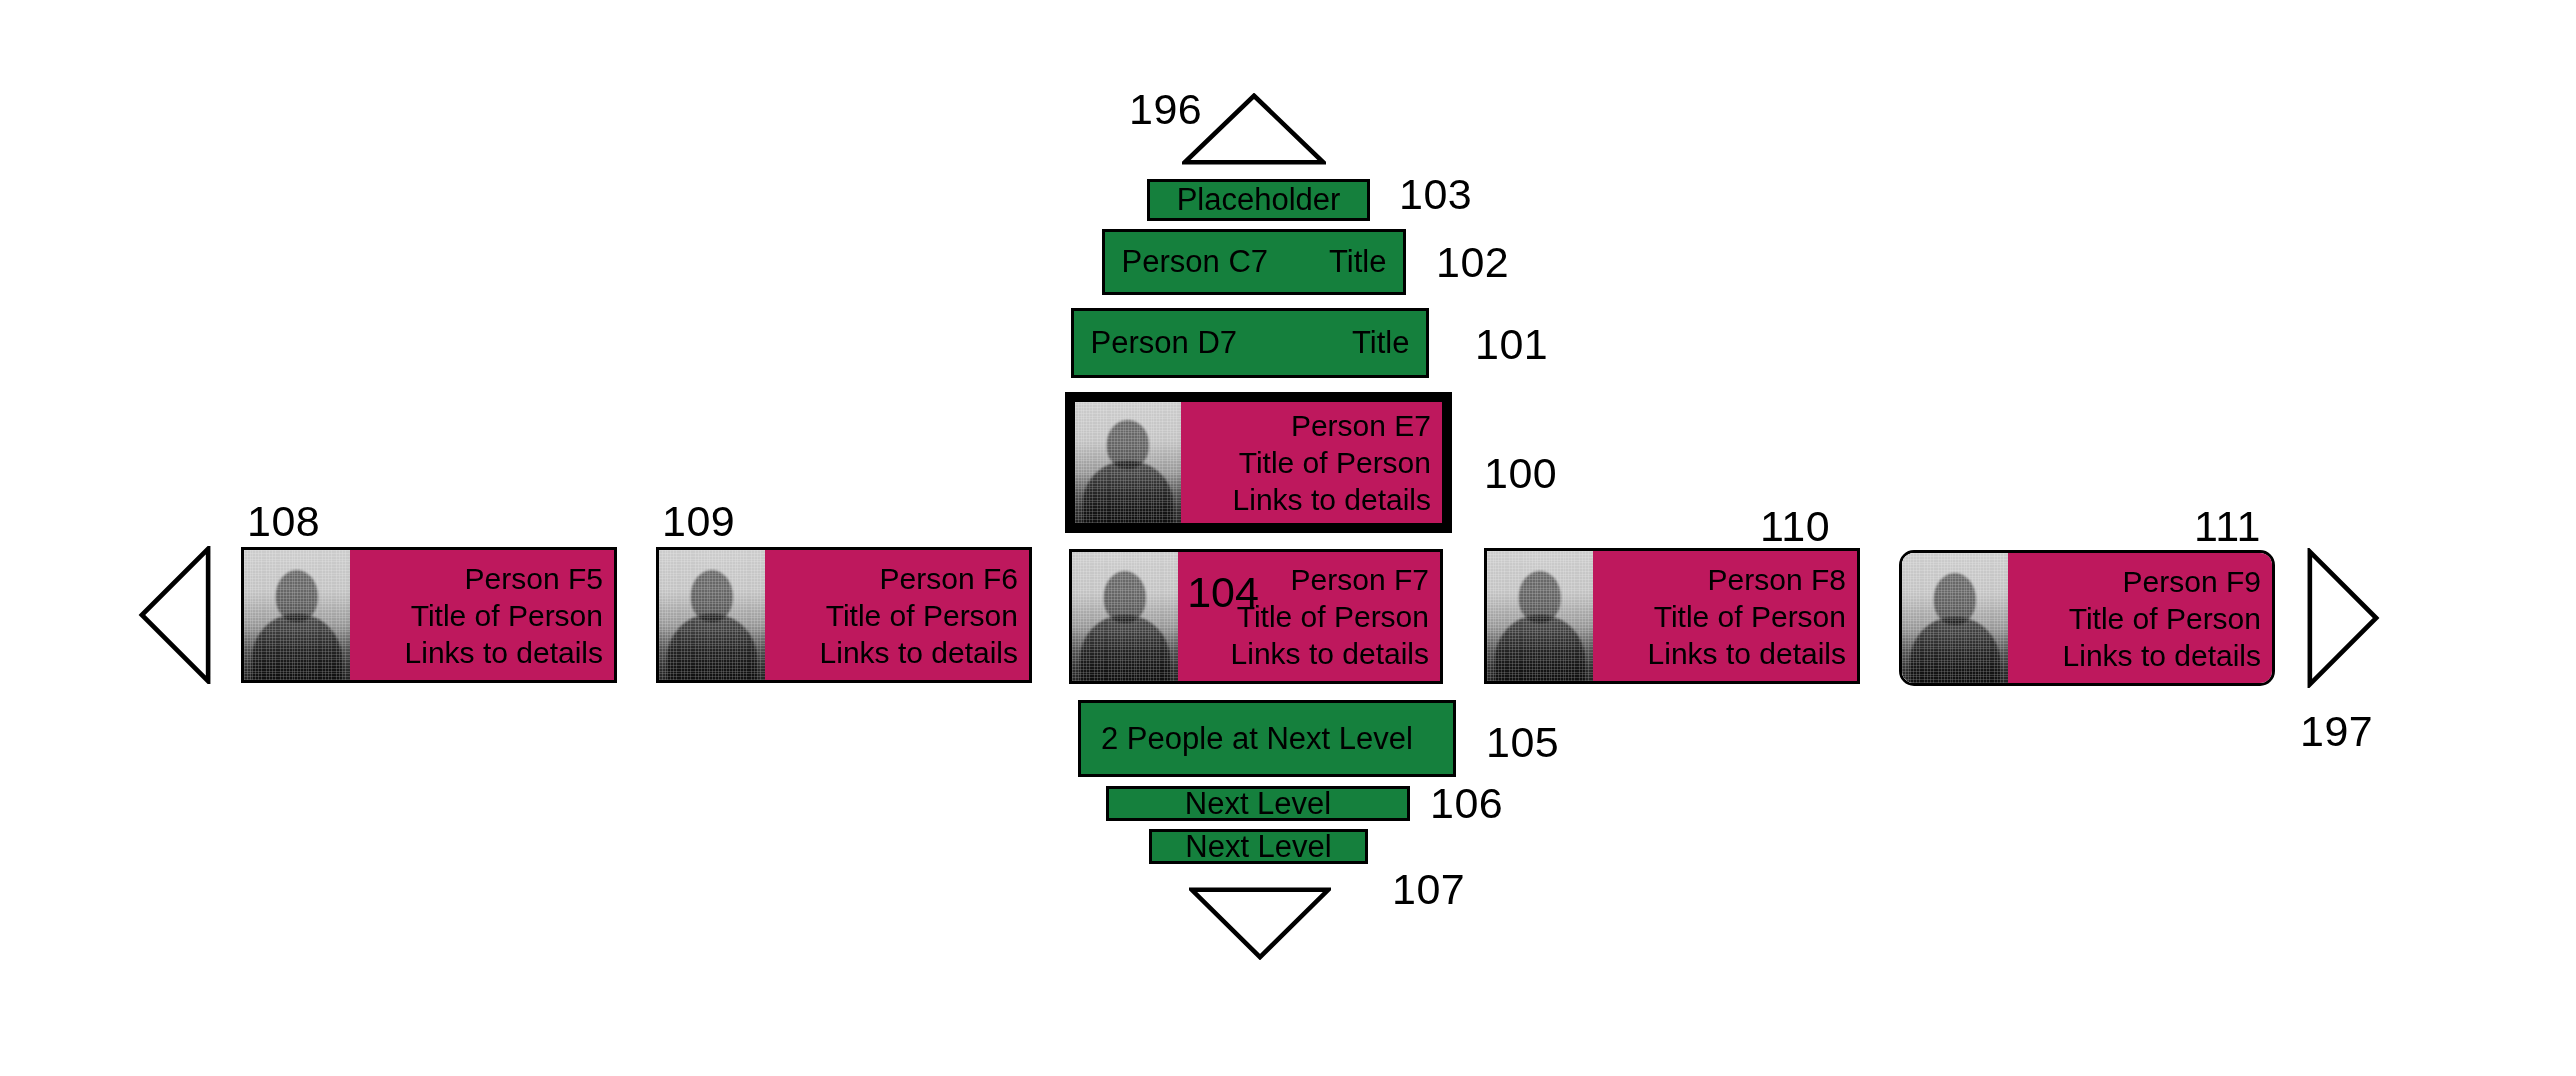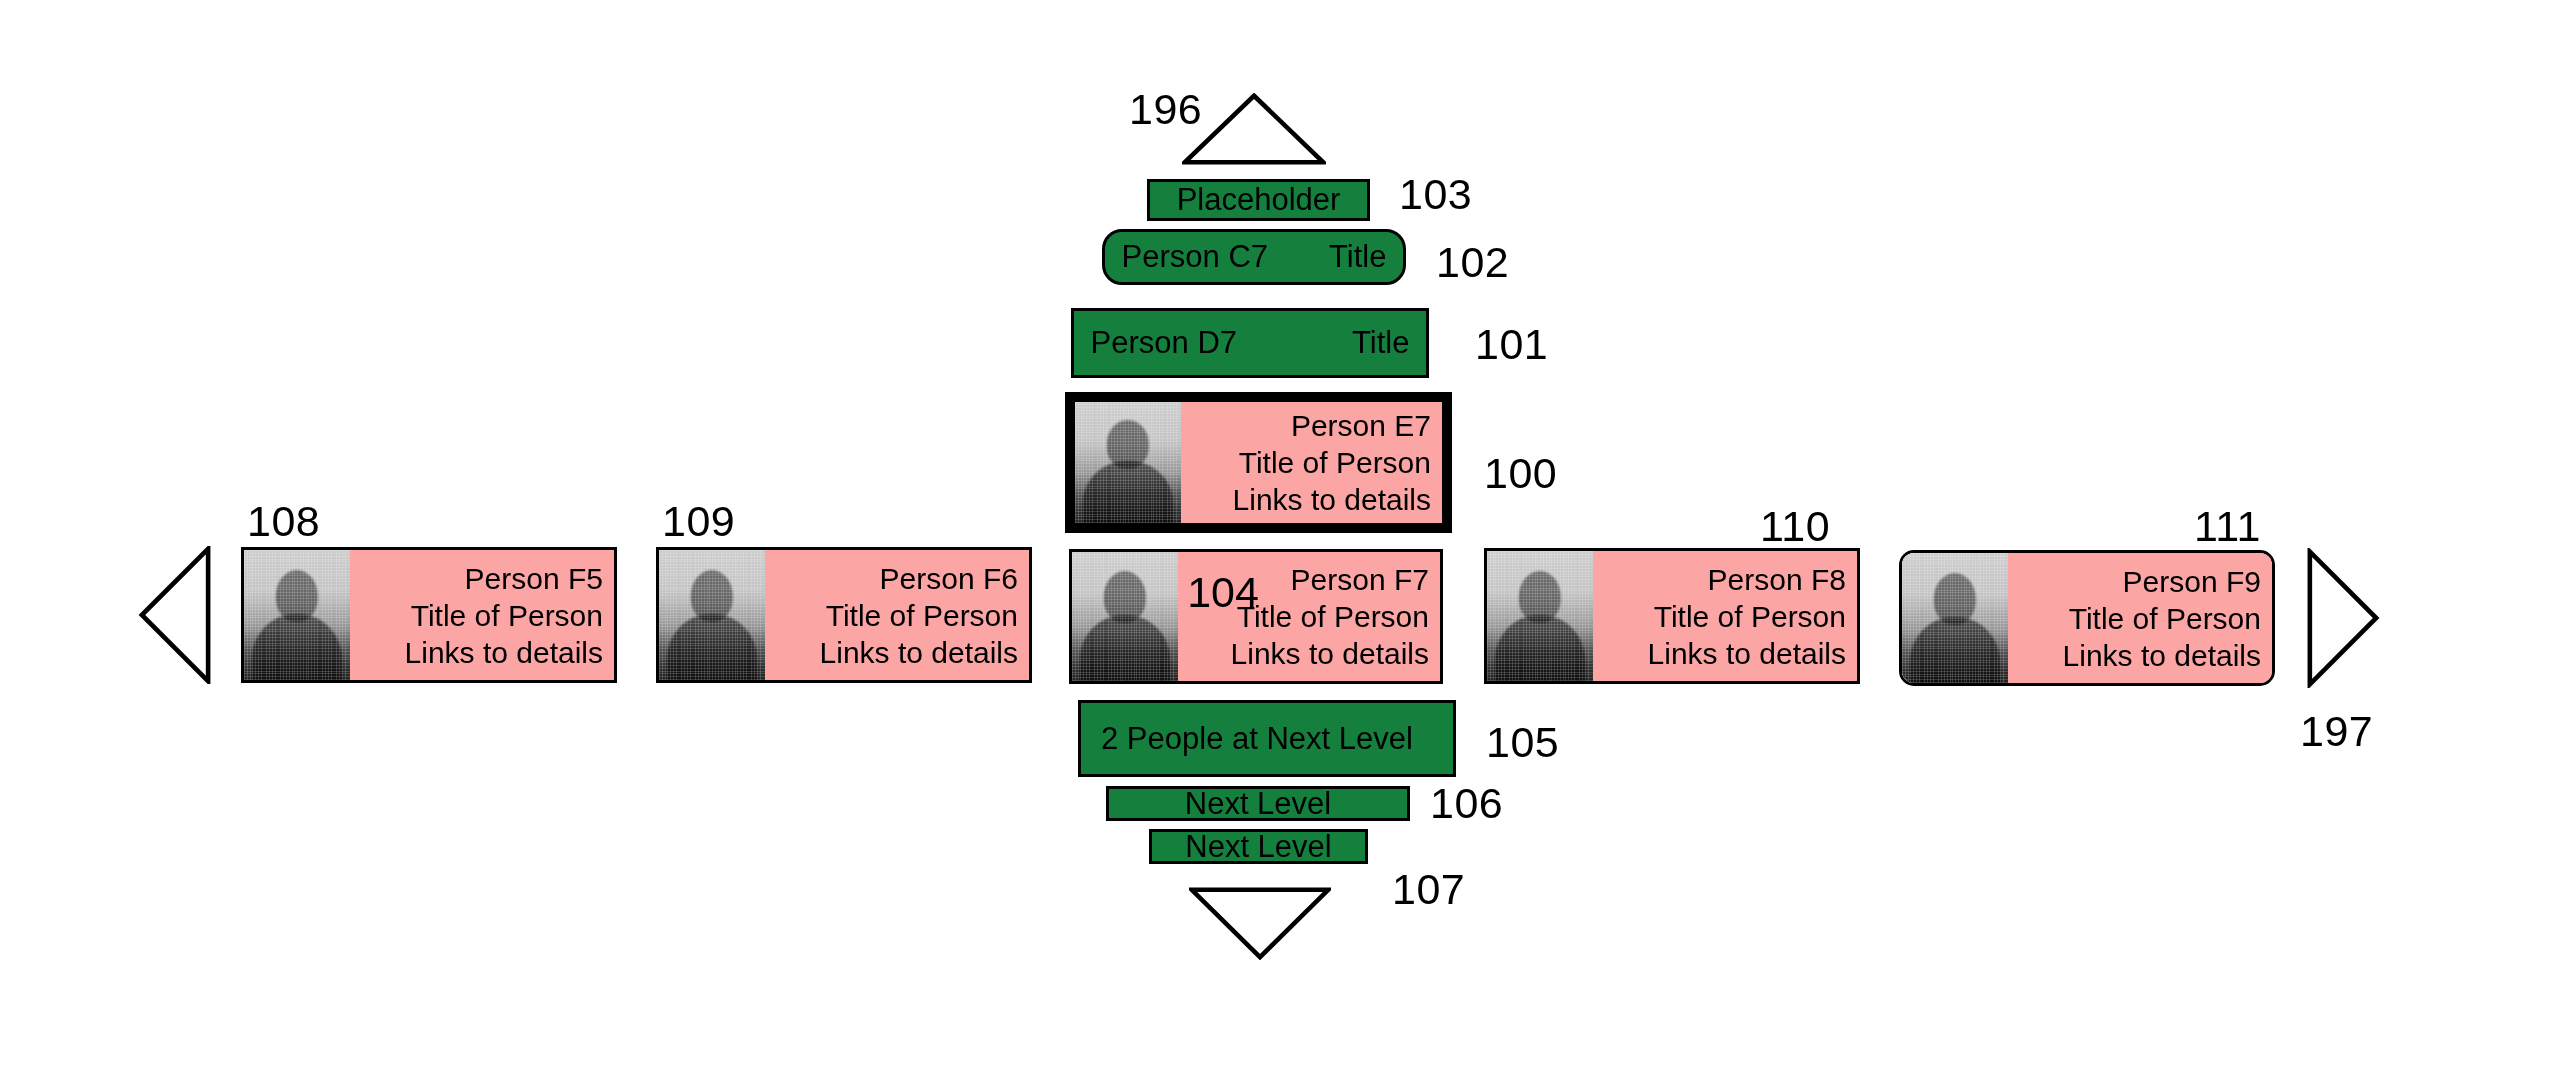--- a/index.html
+++ b/index.html
@@ -165,7 +165,7 @@
   </div>
   <div class="ref" style="left:1399px; top:173px;">103</div>
 
-  <div class="plainbox spread" style="left:1102px; top:229px; width:304px; height:56px;border-radius:20px;">
+  <div class="plainbox spread" style="left:1102px; top:229px; width:304px; height:66px;">
     <span class="lbl-left">Person C7</span>
     <span class="lbl-right">Title</span>
   </div>

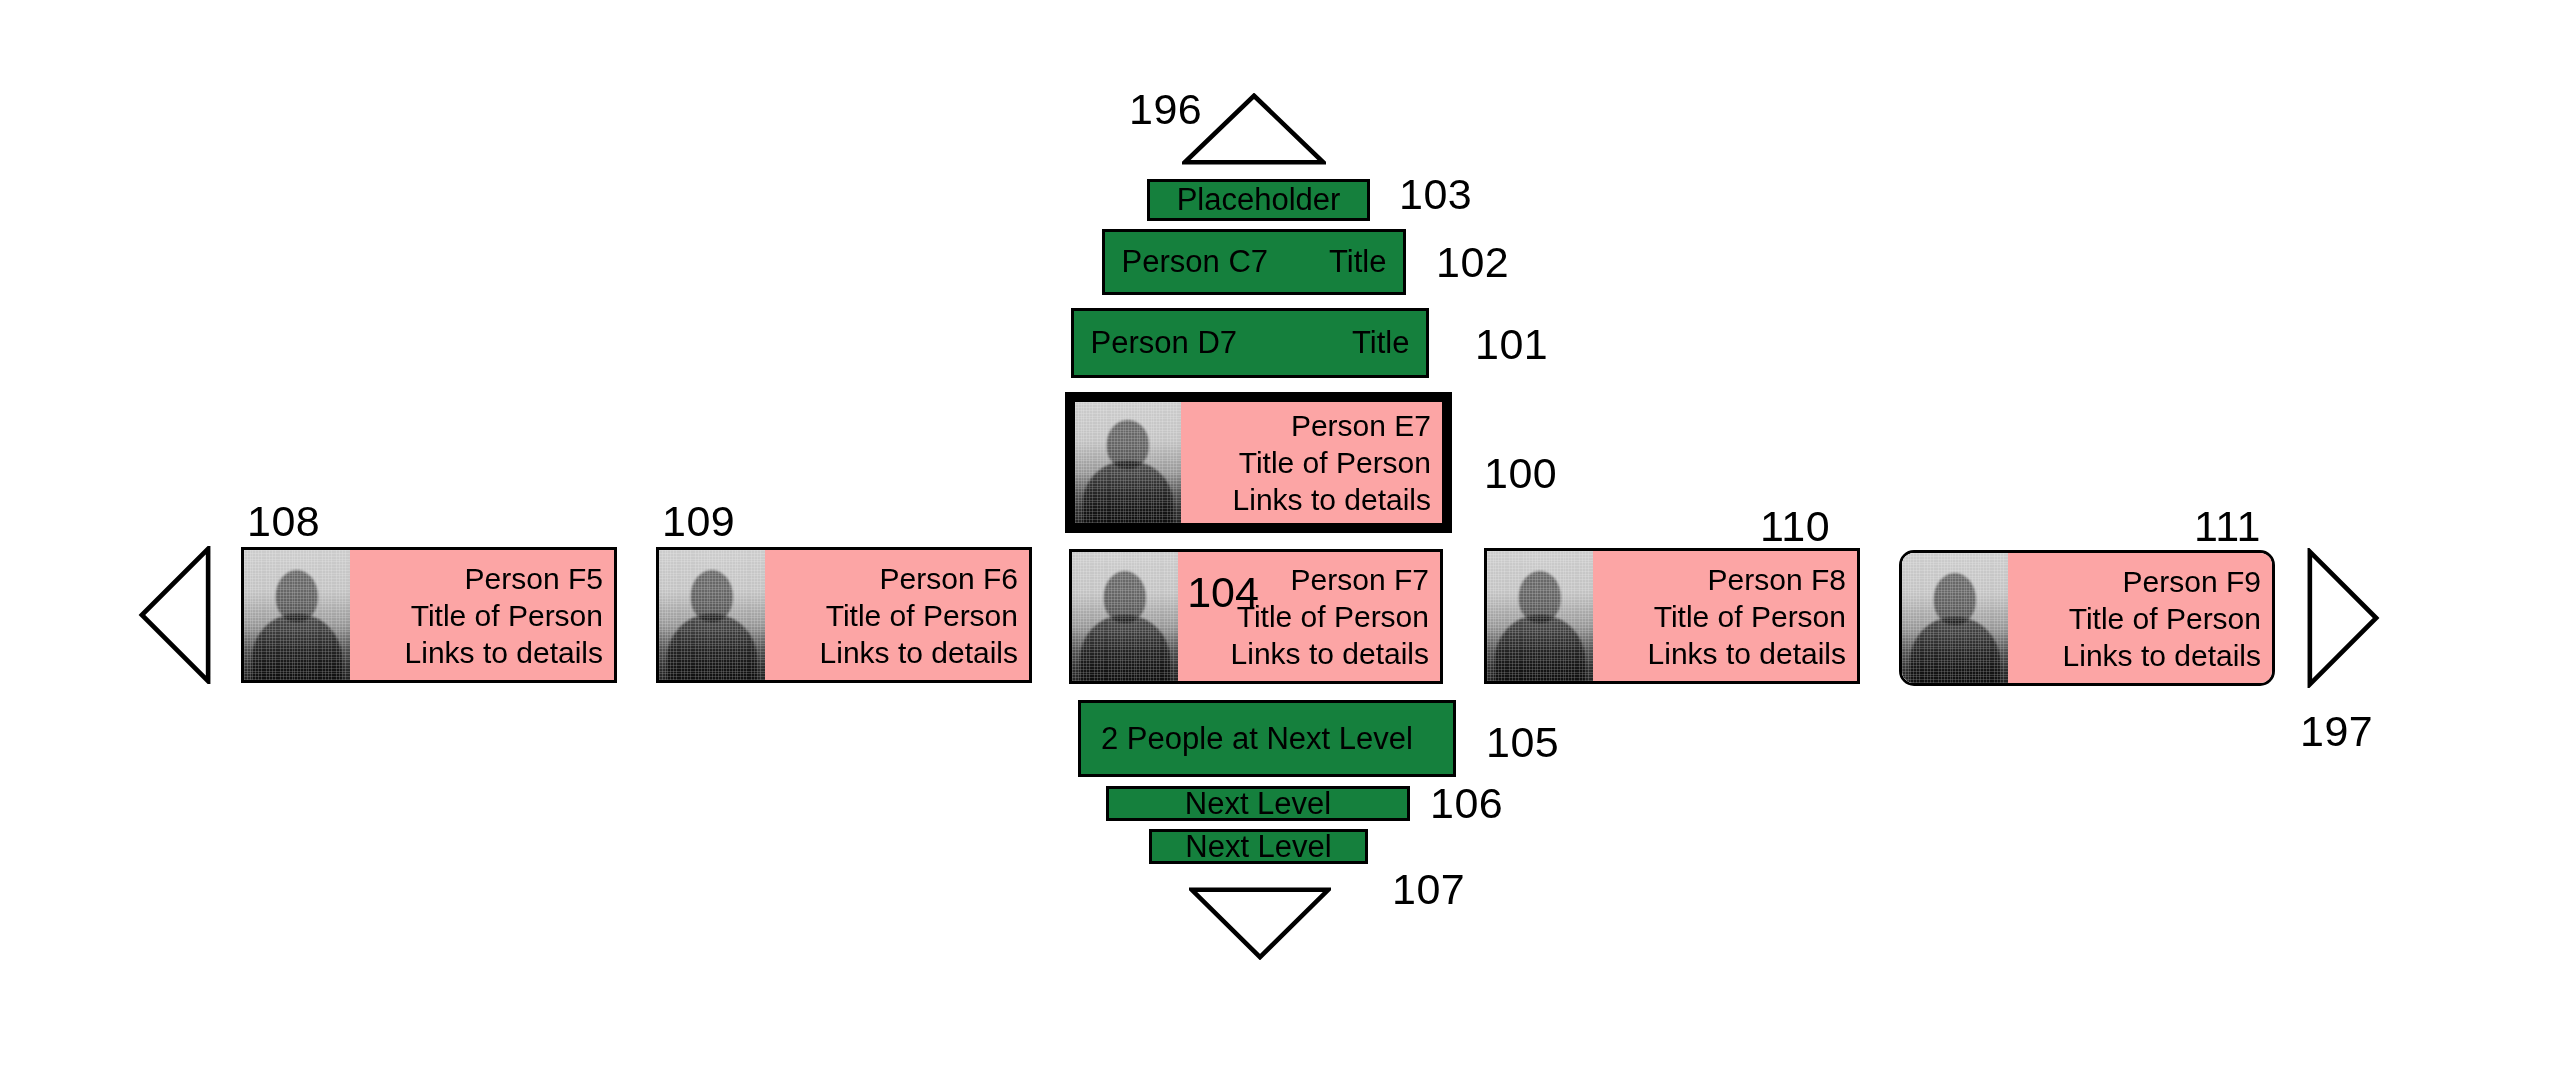--- a/index.html
+++ b/index.html
@@ -126,7 +126,7 @@
     align-items: flex-end;
     justify-content: center;
     padding: 0 11px 0 9.2px;
-    background: #fca5a5;
+    background: #be185d;
   }
   .card .cardtext .line {
     font-size: 30px;

